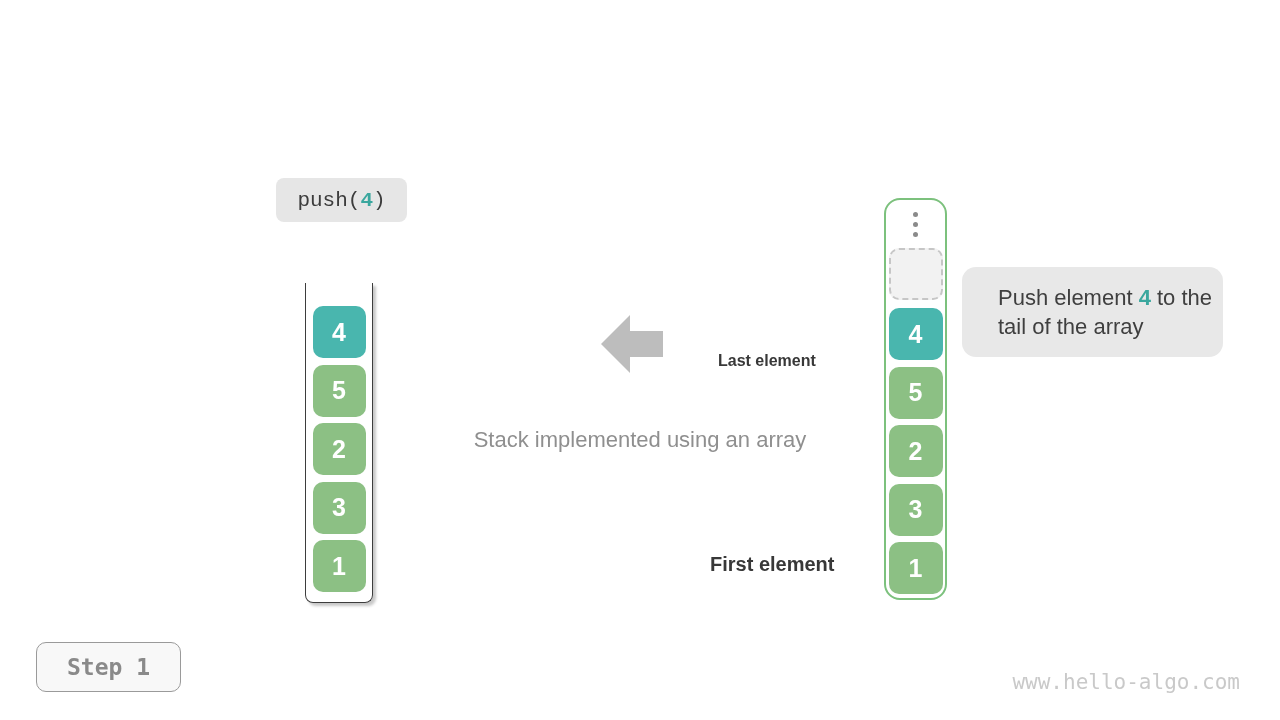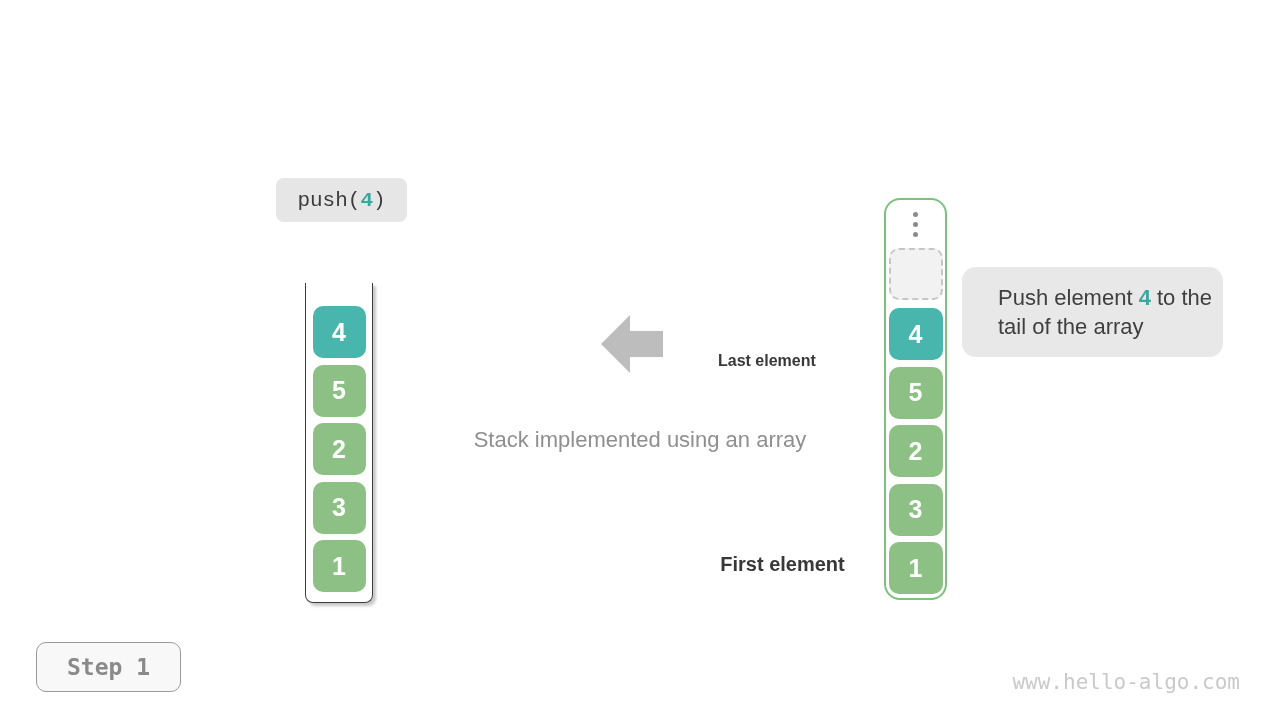--- a/index.html
+++ b/index.html
@@ -54,7 +54,7 @@
   .lbl-last{position:absolute;left:718px;top:336px;width:142px;
     font-size:16px;font-weight:bold;color:#383838;white-space:nowrap;margin-top:16px;}
   .lbl-first{position:absolute;left:710px;top:553px;width:145px;
-    font-size:20px;font-weight:bold;color:#383838;white-space:nowrap;text-align:center;}
+    font-size:20px;font-weight:bold;color:#383838;white-space:nowrap;}
   .caption{position:absolute;left:459px;top:427px;width:362px;text-align:center;
     font-size:22px;color:var(--muted-text);white-space:nowrap;}
 

